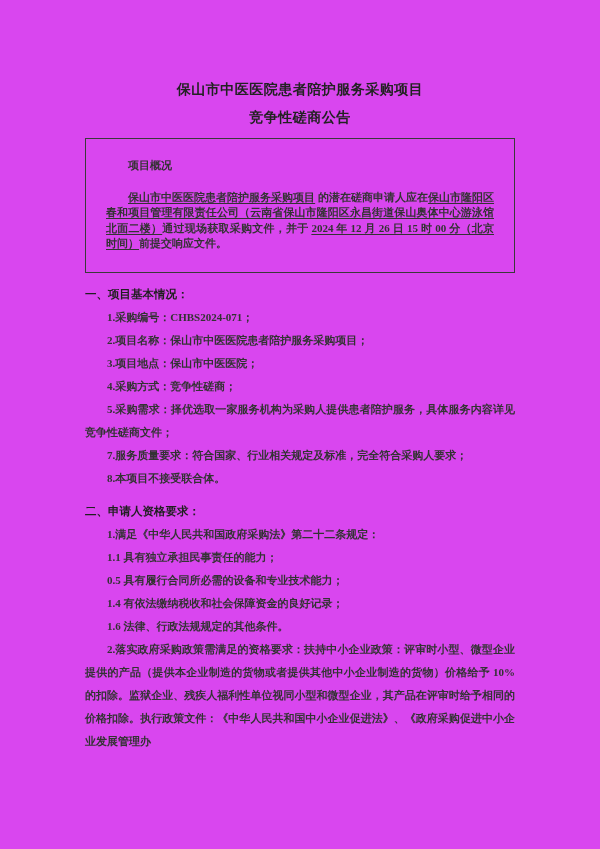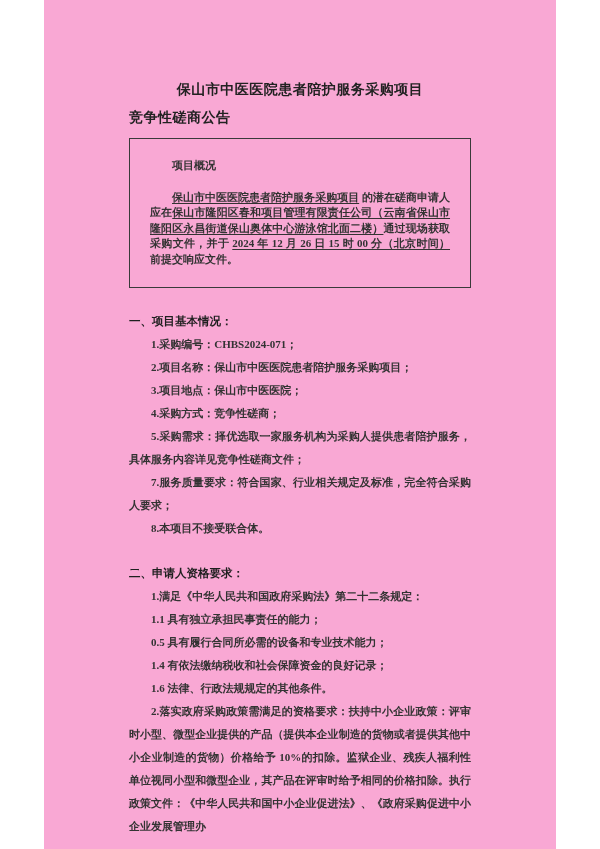--- a/index.html
+++ b/index.html
@@ -9,10 +9,10 @@
   }
   .page {
     position: relative;
-    width: 512px;
+    width: 600px;
     height: 849px;
     margin: 0 auto;
-    background: #f9a8d4;
+    background: #d946ef;
     box-sizing: border-box;
     padding: 80px 85px 2px 85px;
     font-family: "Liberation Serif", "DejaVu Serif", serif;

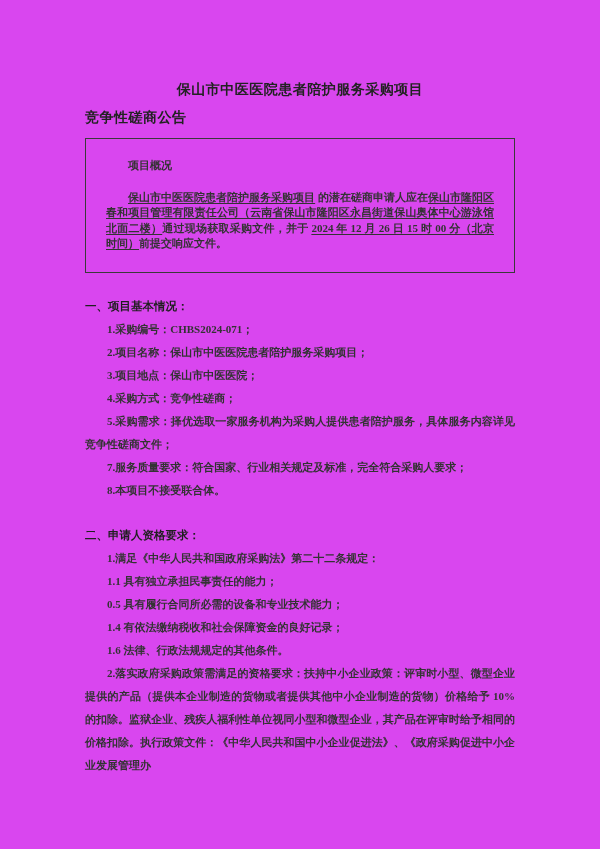--- a/index.html
+++ b/index.html
@@ -34,7 +34,7 @@
     font-size: 14px;
     font-weight: 700;
     color: #222222;
-    text-align: left;
+    text-align: center;
     line-height: 20px;
     margin: 0 0 10px 0;
     letter-spacing: 0.5px;

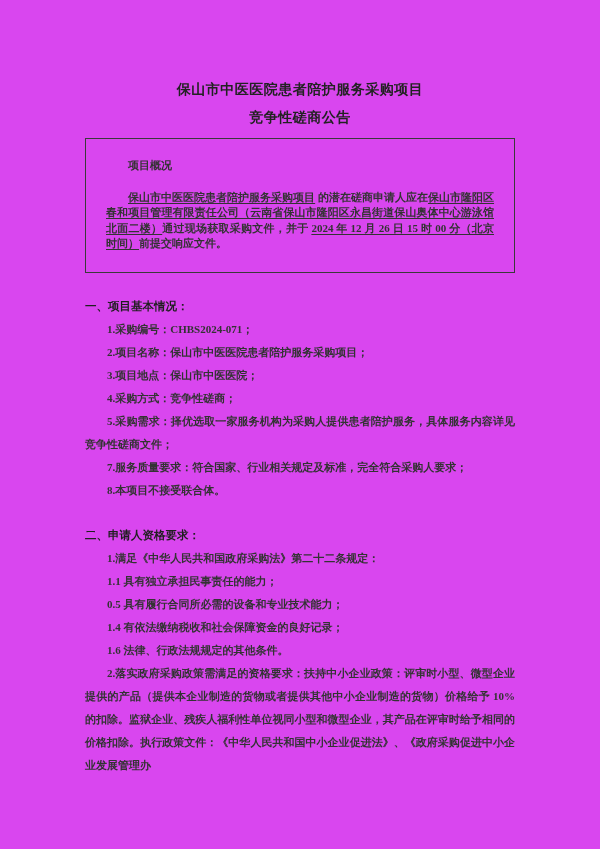--- a/index.html
+++ b/index.html
@@ -64,7 +64,7 @@
     font-weight: 700;
     color: #1f1f1f;
     line-height: 23px;
-    margin: 22px 0 0 0;
+    margin: 10px 0 0 0;
   }
   .item {
     margin: 0;

